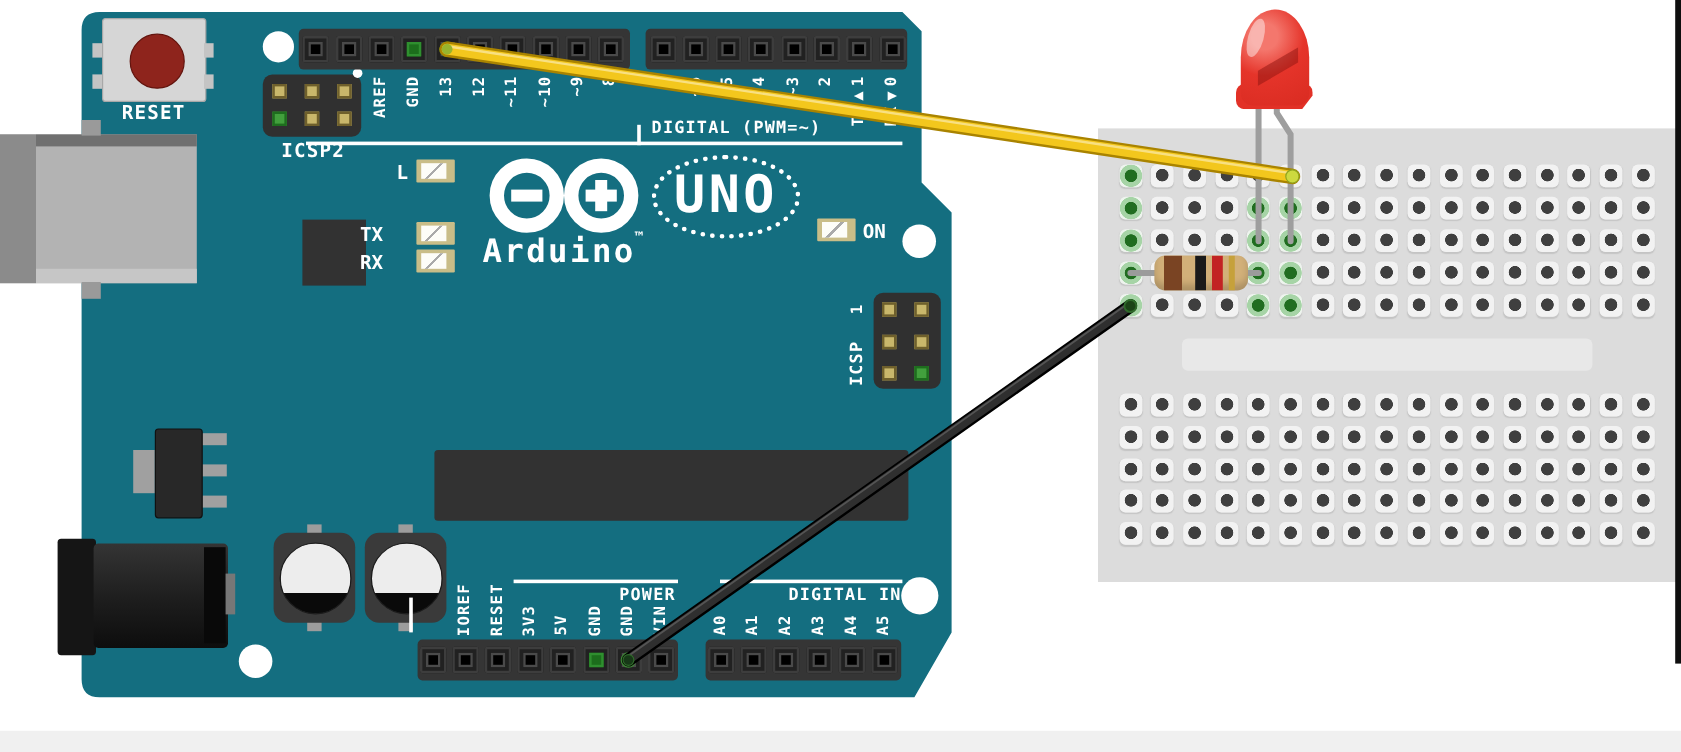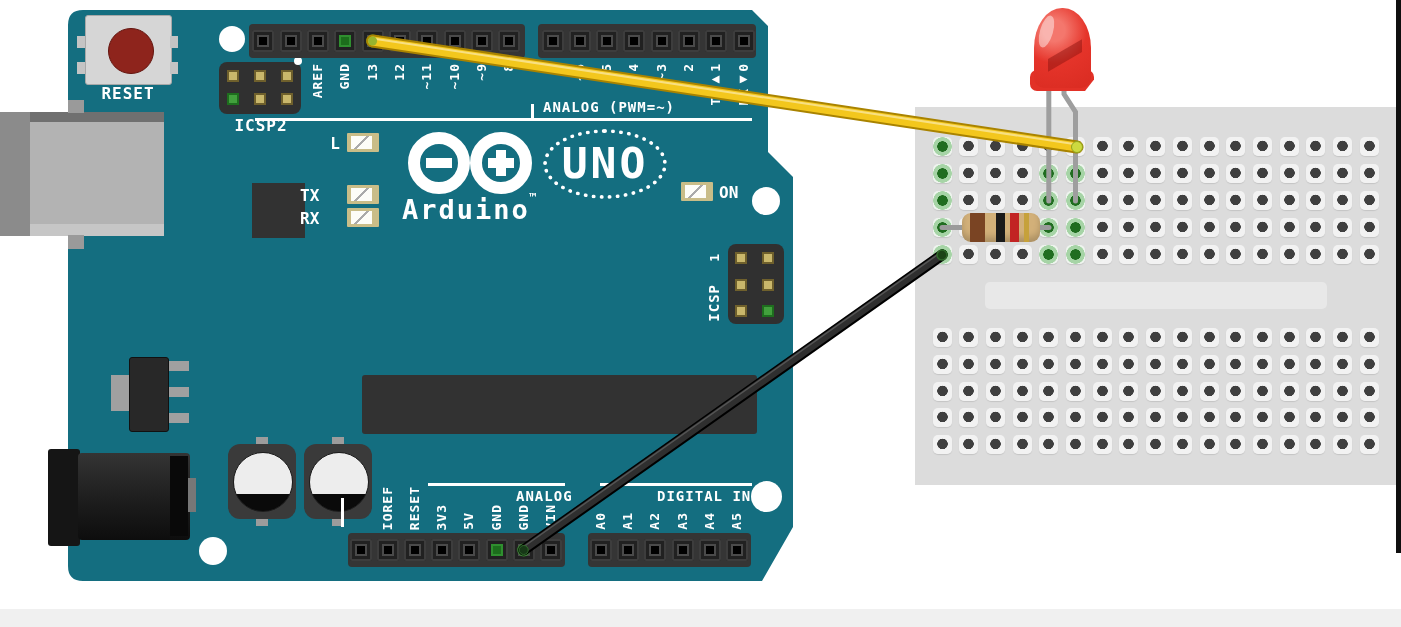--- a/index.html
+++ b/index.html
@@ -132,7 +132,7 @@
 
   <div class="wline" style="left:255px;top:118px;width:497px;height:3px;"></div>
   <div class="wline" style="left:531px;top:104px;width:3px;height:17px;"></div>
-  <div class="cap" style="left:543px;top:99px;">ANALOG (PWM=~)</div>
+  <div class="cap" style="left:543px;top:99px;">DIGITAL (PWM=~)</div>
   <div class="wline" style="left:428px;top:483px;width:137px;height:3px;"></div>
   <div class="wline" style="left:341px;top:498px;width:3px;height:29px;"></div>
   <div class="cap" style="left:516px;top:488px;">ANALOG</div>

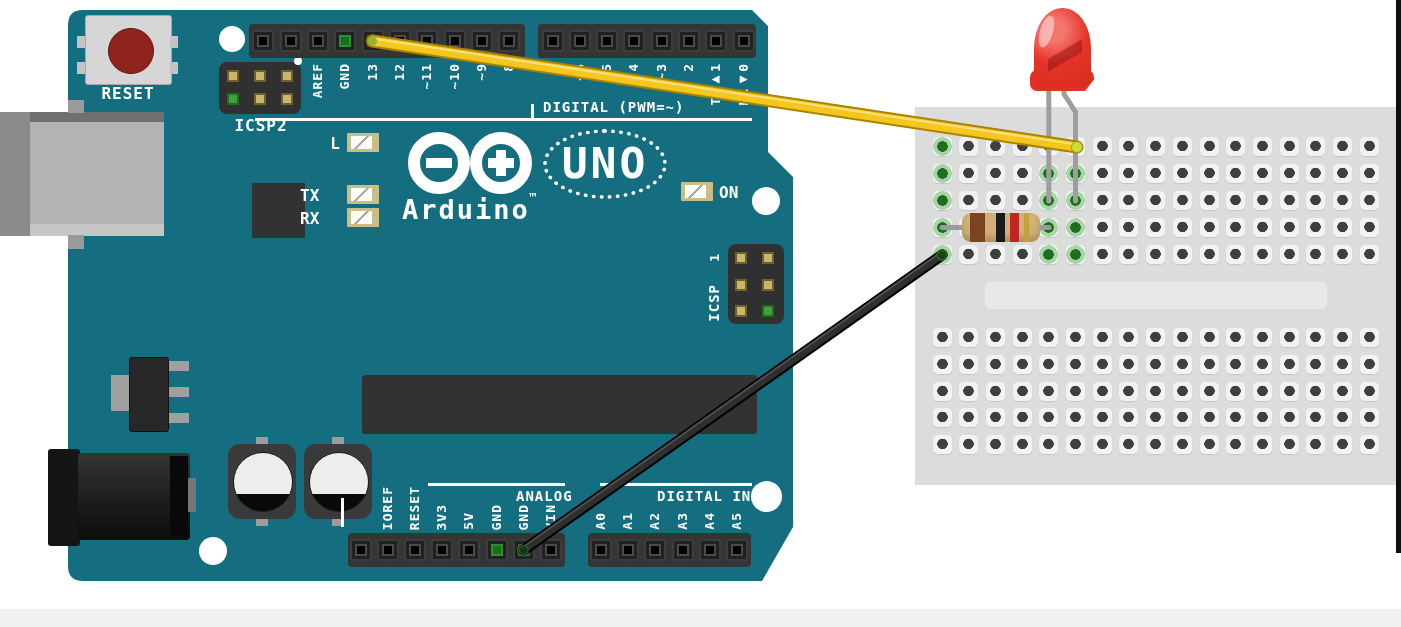--- a/index.html
+++ b/index.html
@@ -135,7 +135,7 @@
   <div class="cap" style="left:543px;top:99px;">DIGITAL (PWM=~)</div>
   <div class="wline" style="left:428px;top:483px;width:137px;height:3px;"></div>
   <div class="wline" style="left:341px;top:498px;width:3px;height:29px;"></div>
-  <div class="cap" style="left:516px;top:488px;">ANALOG</div>
+  <div class="cap" style="left:516px;top:488px;">POWER</div>
   <div class="wline" style="left:600px;top:483px;width:152px;height:3px;"></div>
   <div class="cap" style="left:657px;top:488px;">DIGITAL IN</div>
 

